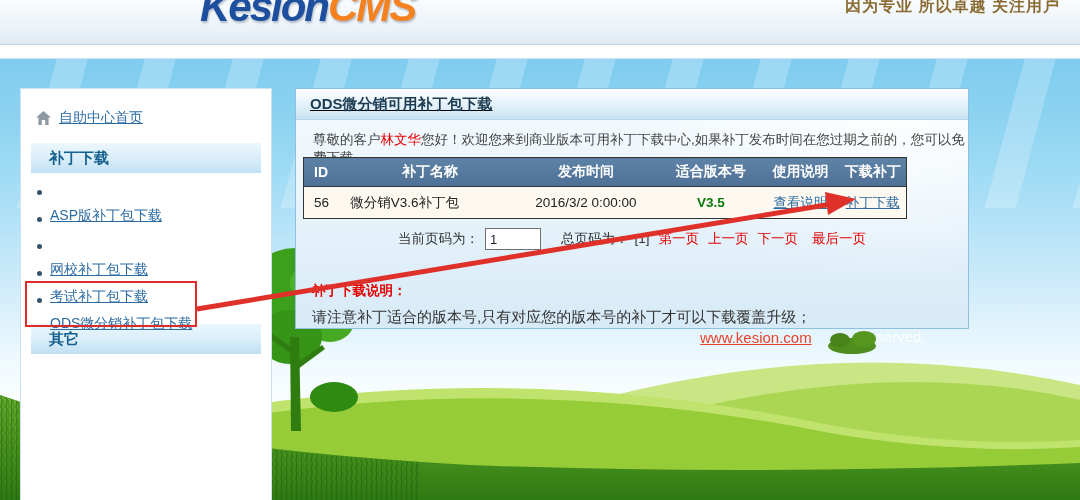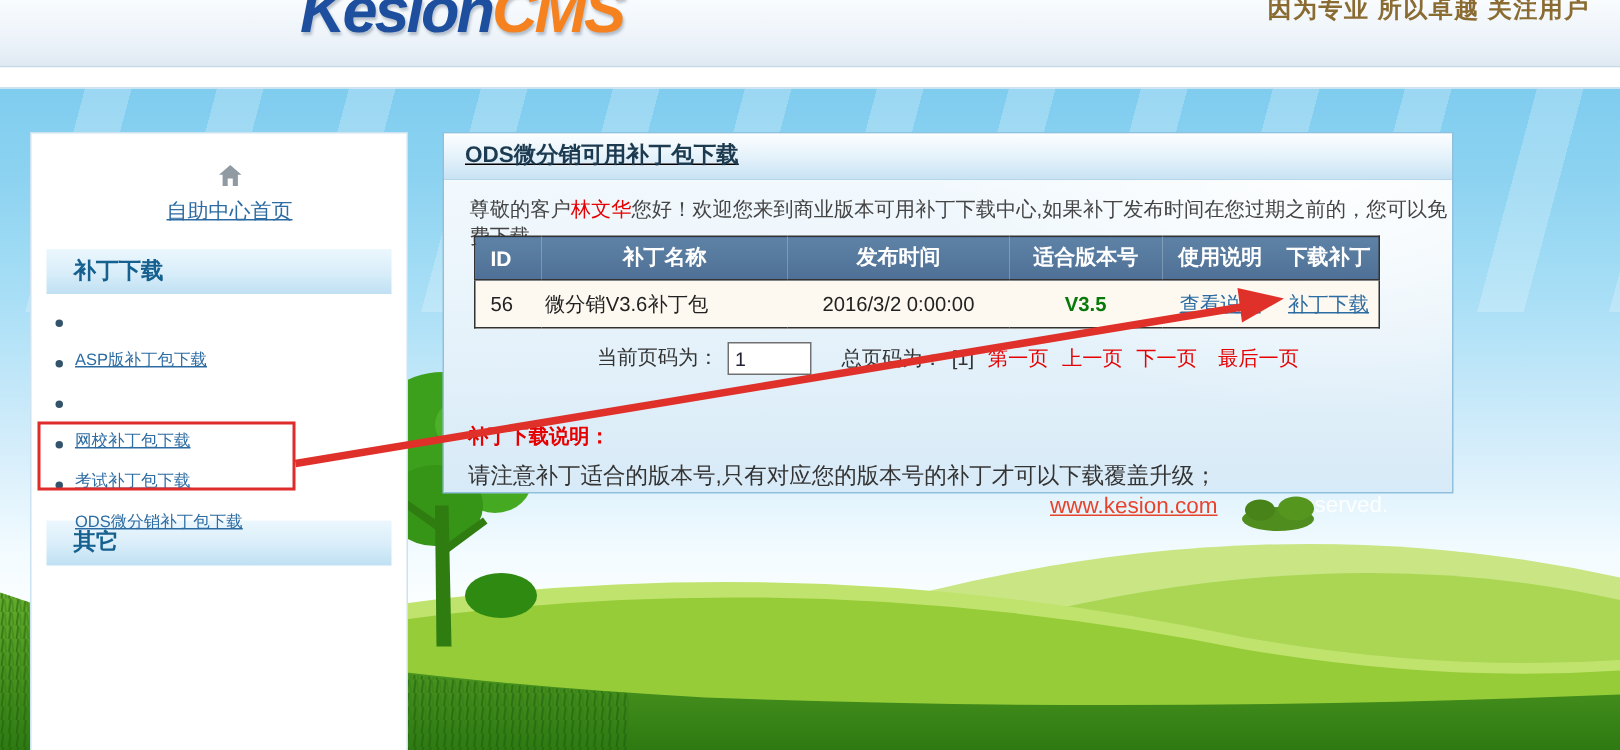--- a/index.html
+++ b/index.html
@@ -37,7 +37,7 @@
   
   .sidebar{position:absolute;left:20px;top:88px;width:250px;height:420px;
            background:#ffffff;border:1px solid #cde2f0;border-bottom:none;z-index:2;}
-  .home-row{margin:20px 0 0 14px;display:flex;align-items:center;gap:7px;cursor:pointer;flex-direction:column;}
+  .home-row{margin:20px 0 0 14px;display:flex;align-items:center;gap:7px;cursor:pointer;}
   a.slink{color:#2d6ca2;text-decoration:underline;font-size:14px;cursor:pointer;}
   .sec-hd{margin:16px 10px 0 10px;height:30px;line-height:30px;padding-left:18px;
           background:linear-gradient(180deg,#ecf7fd 0%,#d8edf9 55%,#bfe0f3 100%);

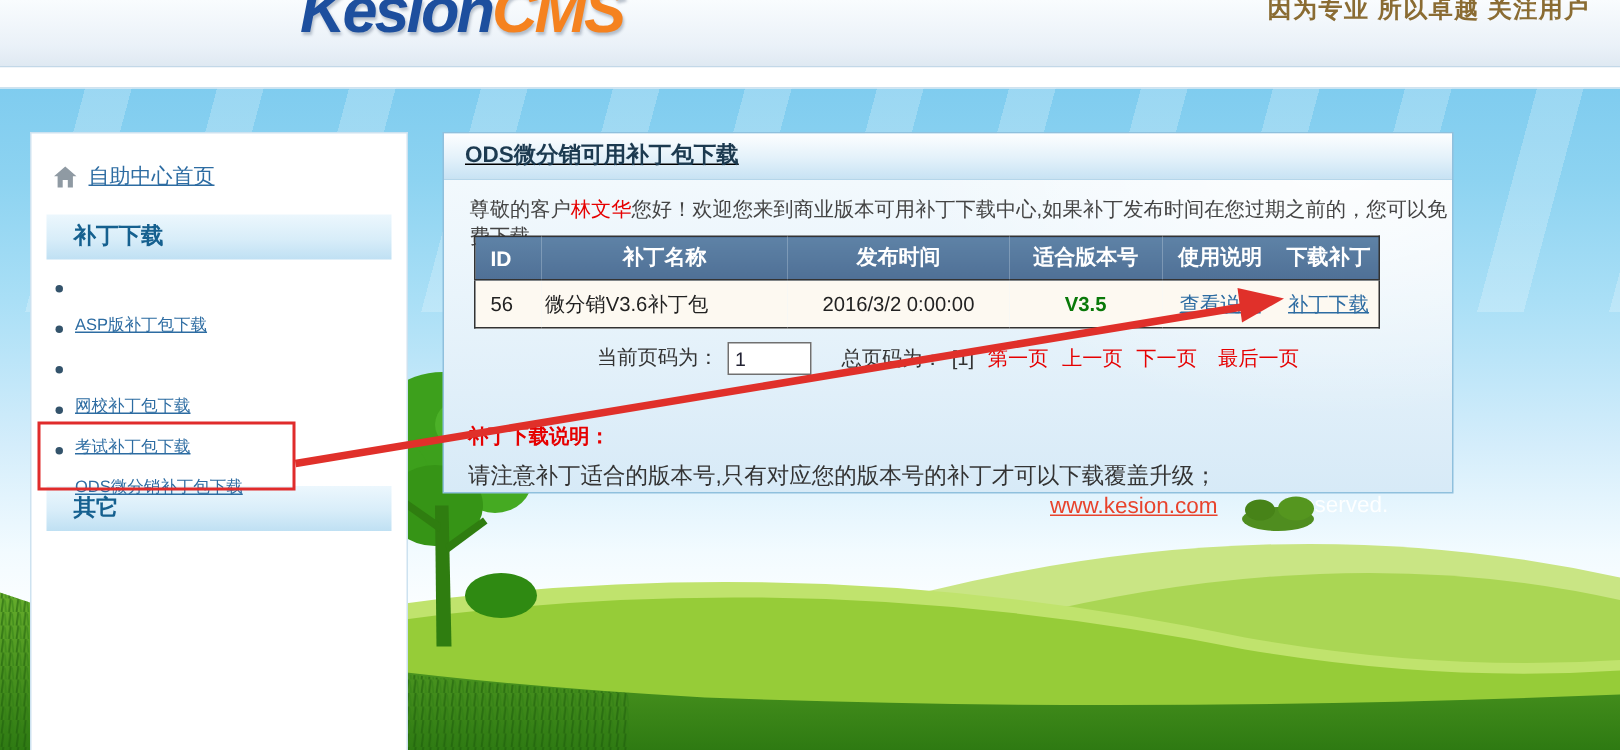--- a/index.html
+++ b/index.html
@@ -62,7 +62,7 @@
   .welcome{position:absolute;left:17px;top:42px;font-size:13.5px;color:#444;}
   .welcome .cust{color:#e60000;}
 
-  .ptable{position:absolute;left:20px;top:68px;width:604px;border-collapse:collapse;
+  .ptable{position:absolute;left:7px;top:68px;width:604px;border-collapse:collapse;
           border:1px solid #333;font-size:13.5px;}
   .ptable th{background:linear-gradient(180deg,#5e82a6,#4f7096);color:#fff;font-weight:bold;
              height:26px;font-size:14px;text-align:center;}

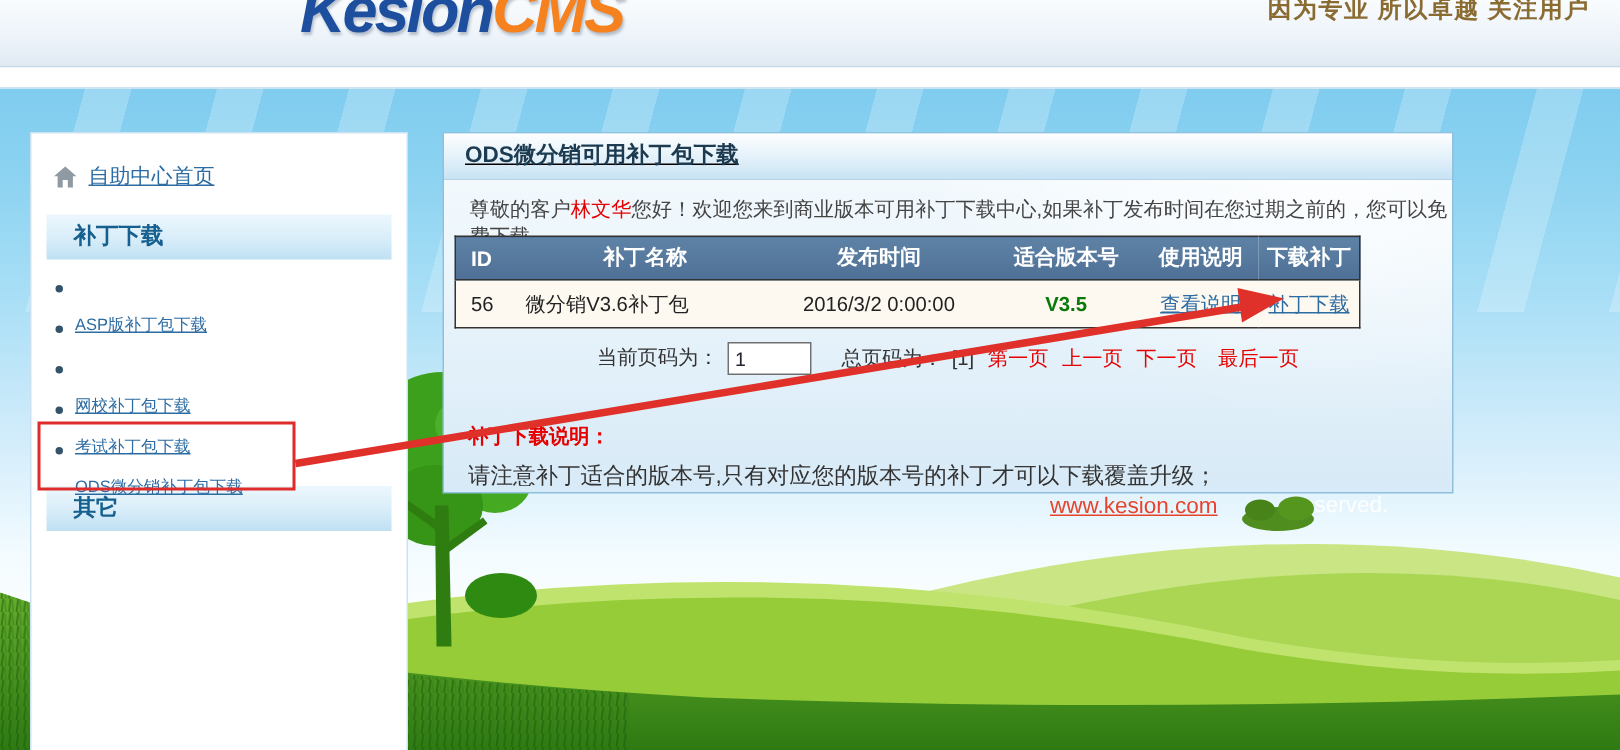--- a/index.html
+++ b/index.html
@@ -45,7 +45,7 @@
   .sidebar ul{list-style:none;margin:6px 0 0 0;padding:0;}
   .sidebar li{margin:11px 0 0 16px;height:16px;display:flex;align-items:center;gap:8px;}
   .blt{width:5px;height:5px;border-radius:50%;background:#33536b;flex:0 0 auto;}
-  .sidebar li a.slink{font-size:11px;margin-top:48px;}
+  .sidebar li a.slink{font-size:14px;margin-top:48px;}
 
   
   .hl-box{position:absolute;left:25px;top:281px;width:168px;height:42px;

